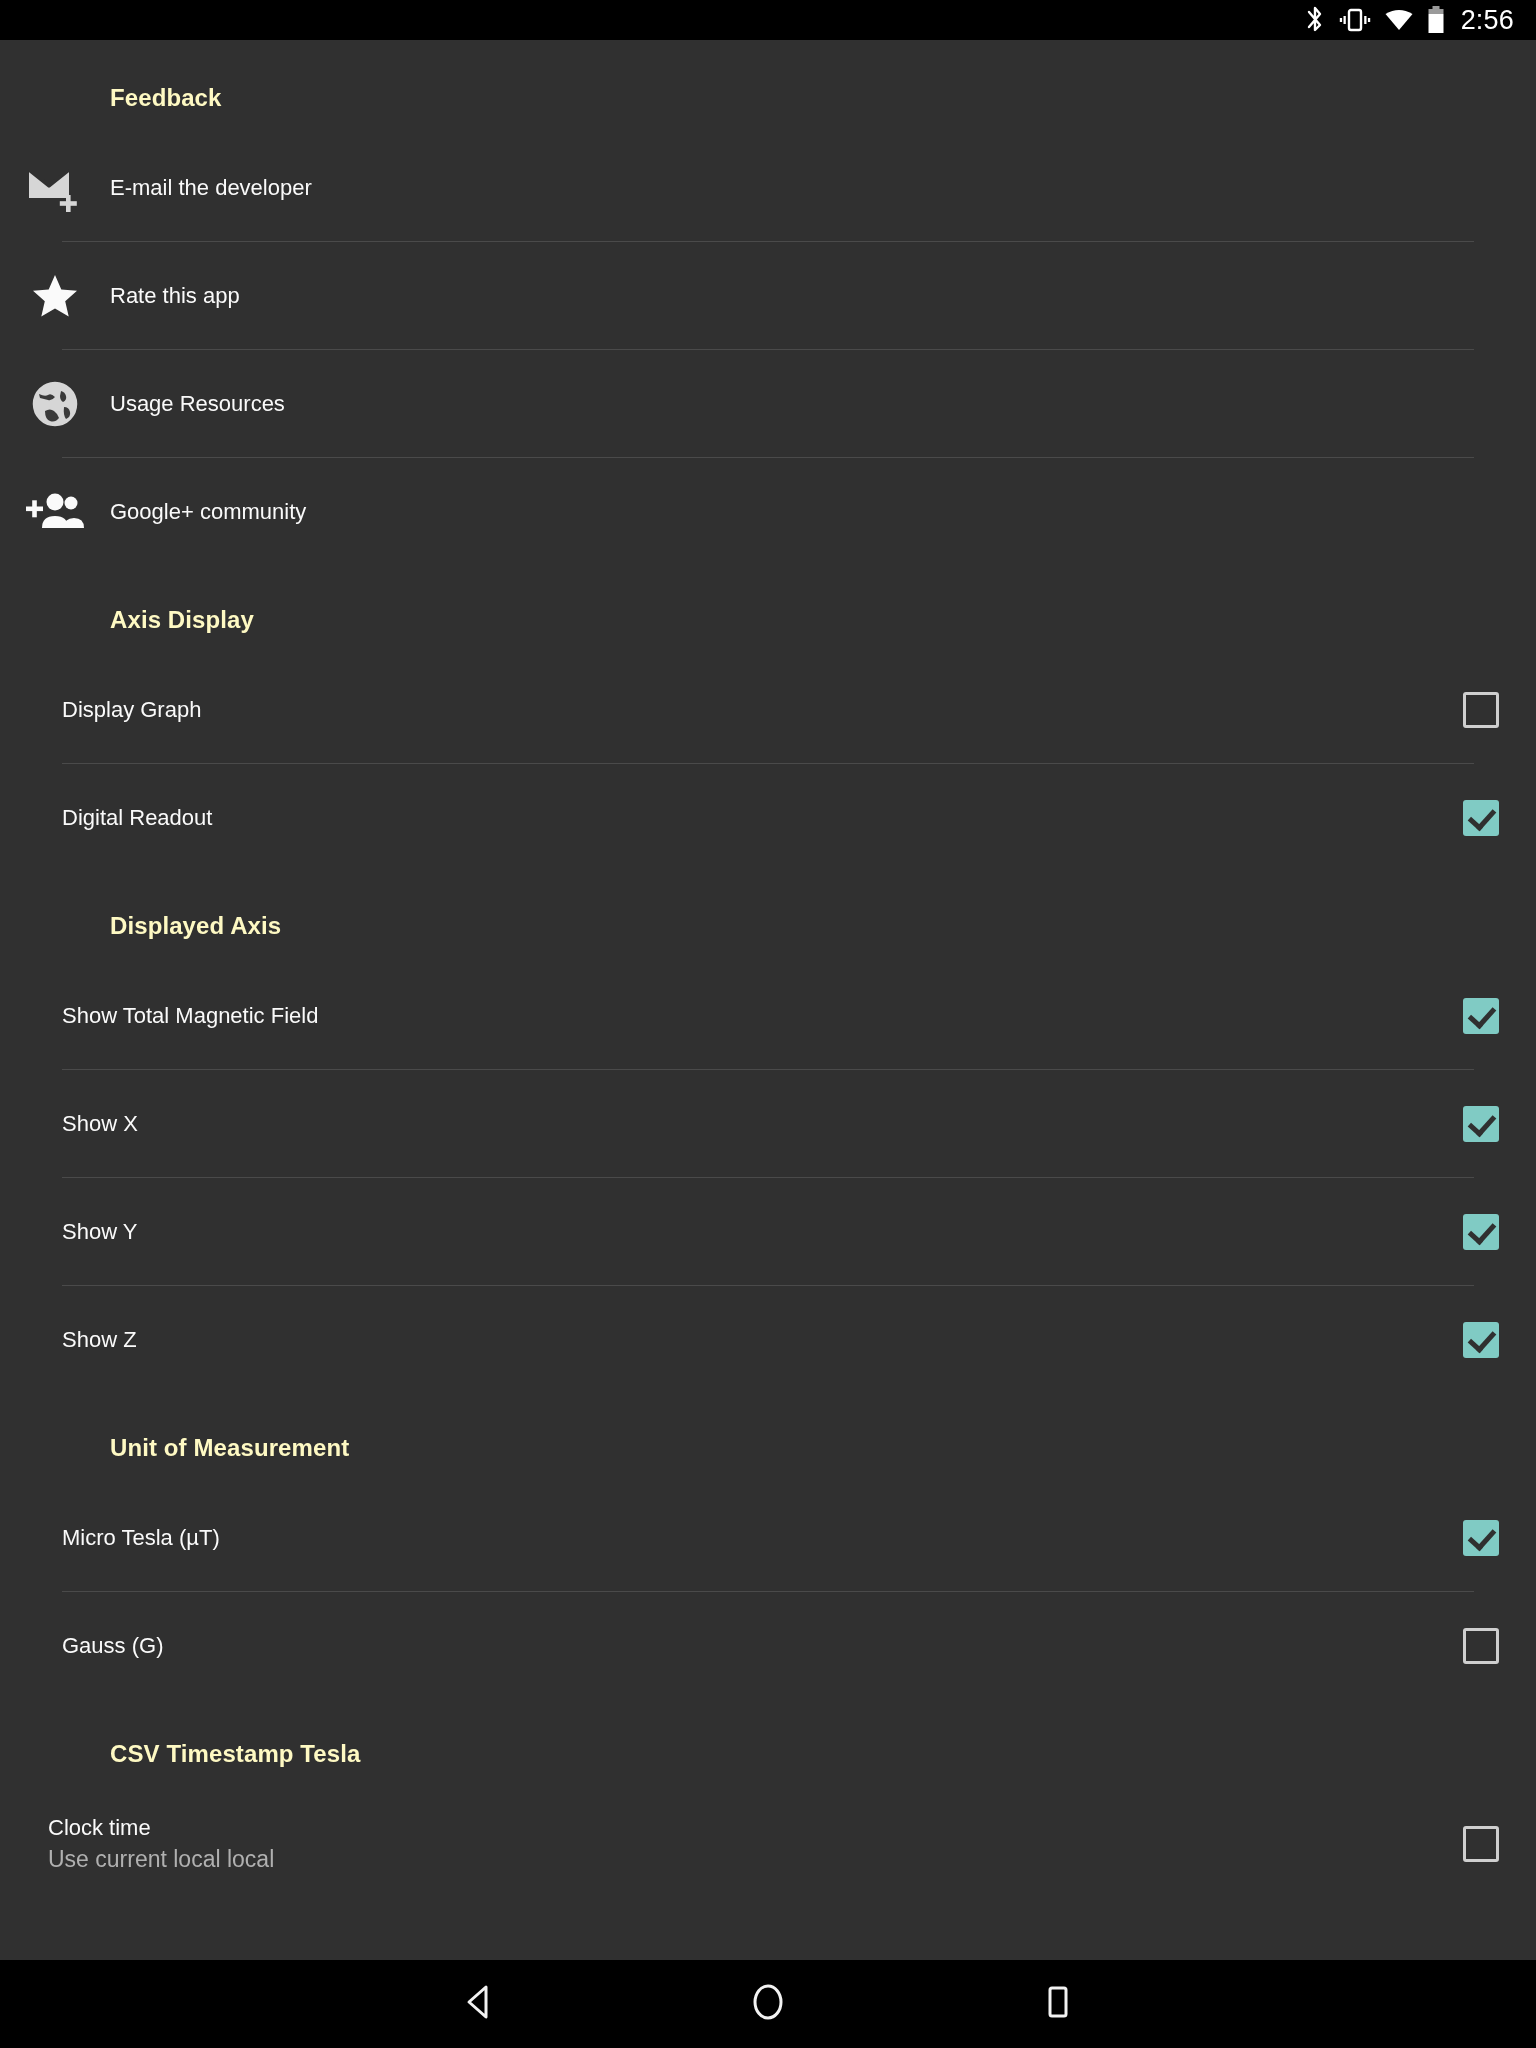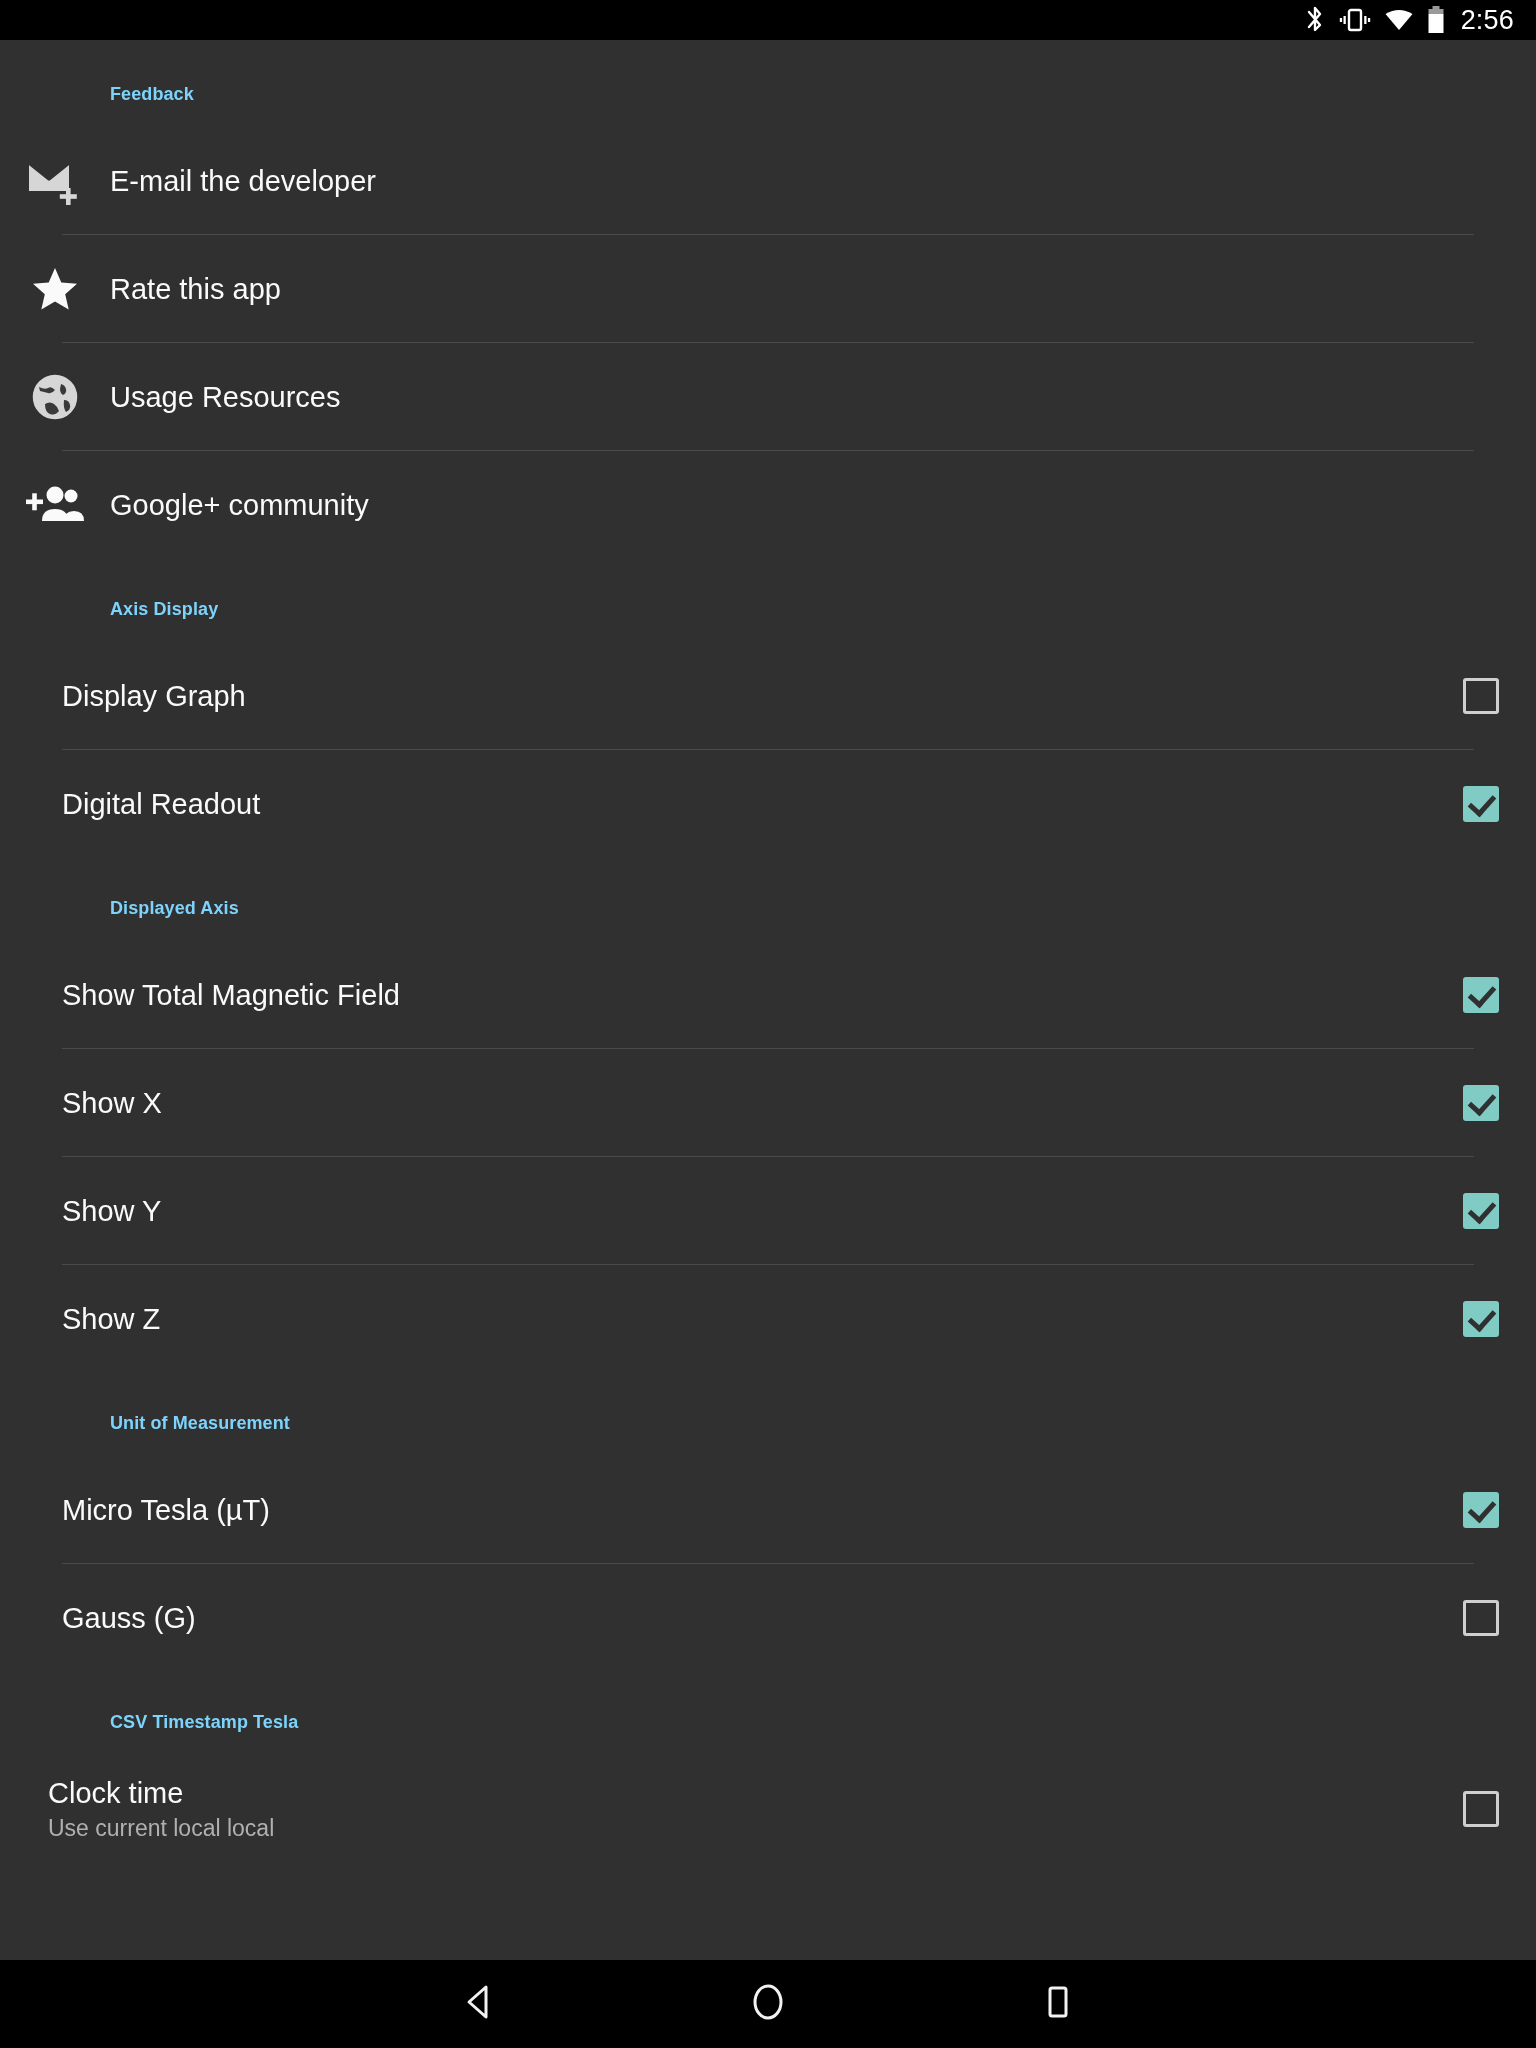--- a/index.html
+++ b/index.html
@@ -31,7 +31,7 @@
   }
 
   .section-header {
-    color:#7dd3fc; font-size:18px; font-weight:bold;
+    color:#fef9c3; font-size:24px; font-weight:bold;
     padding:0 0 0 110px; letter-spacing:0.1px;
   }
 

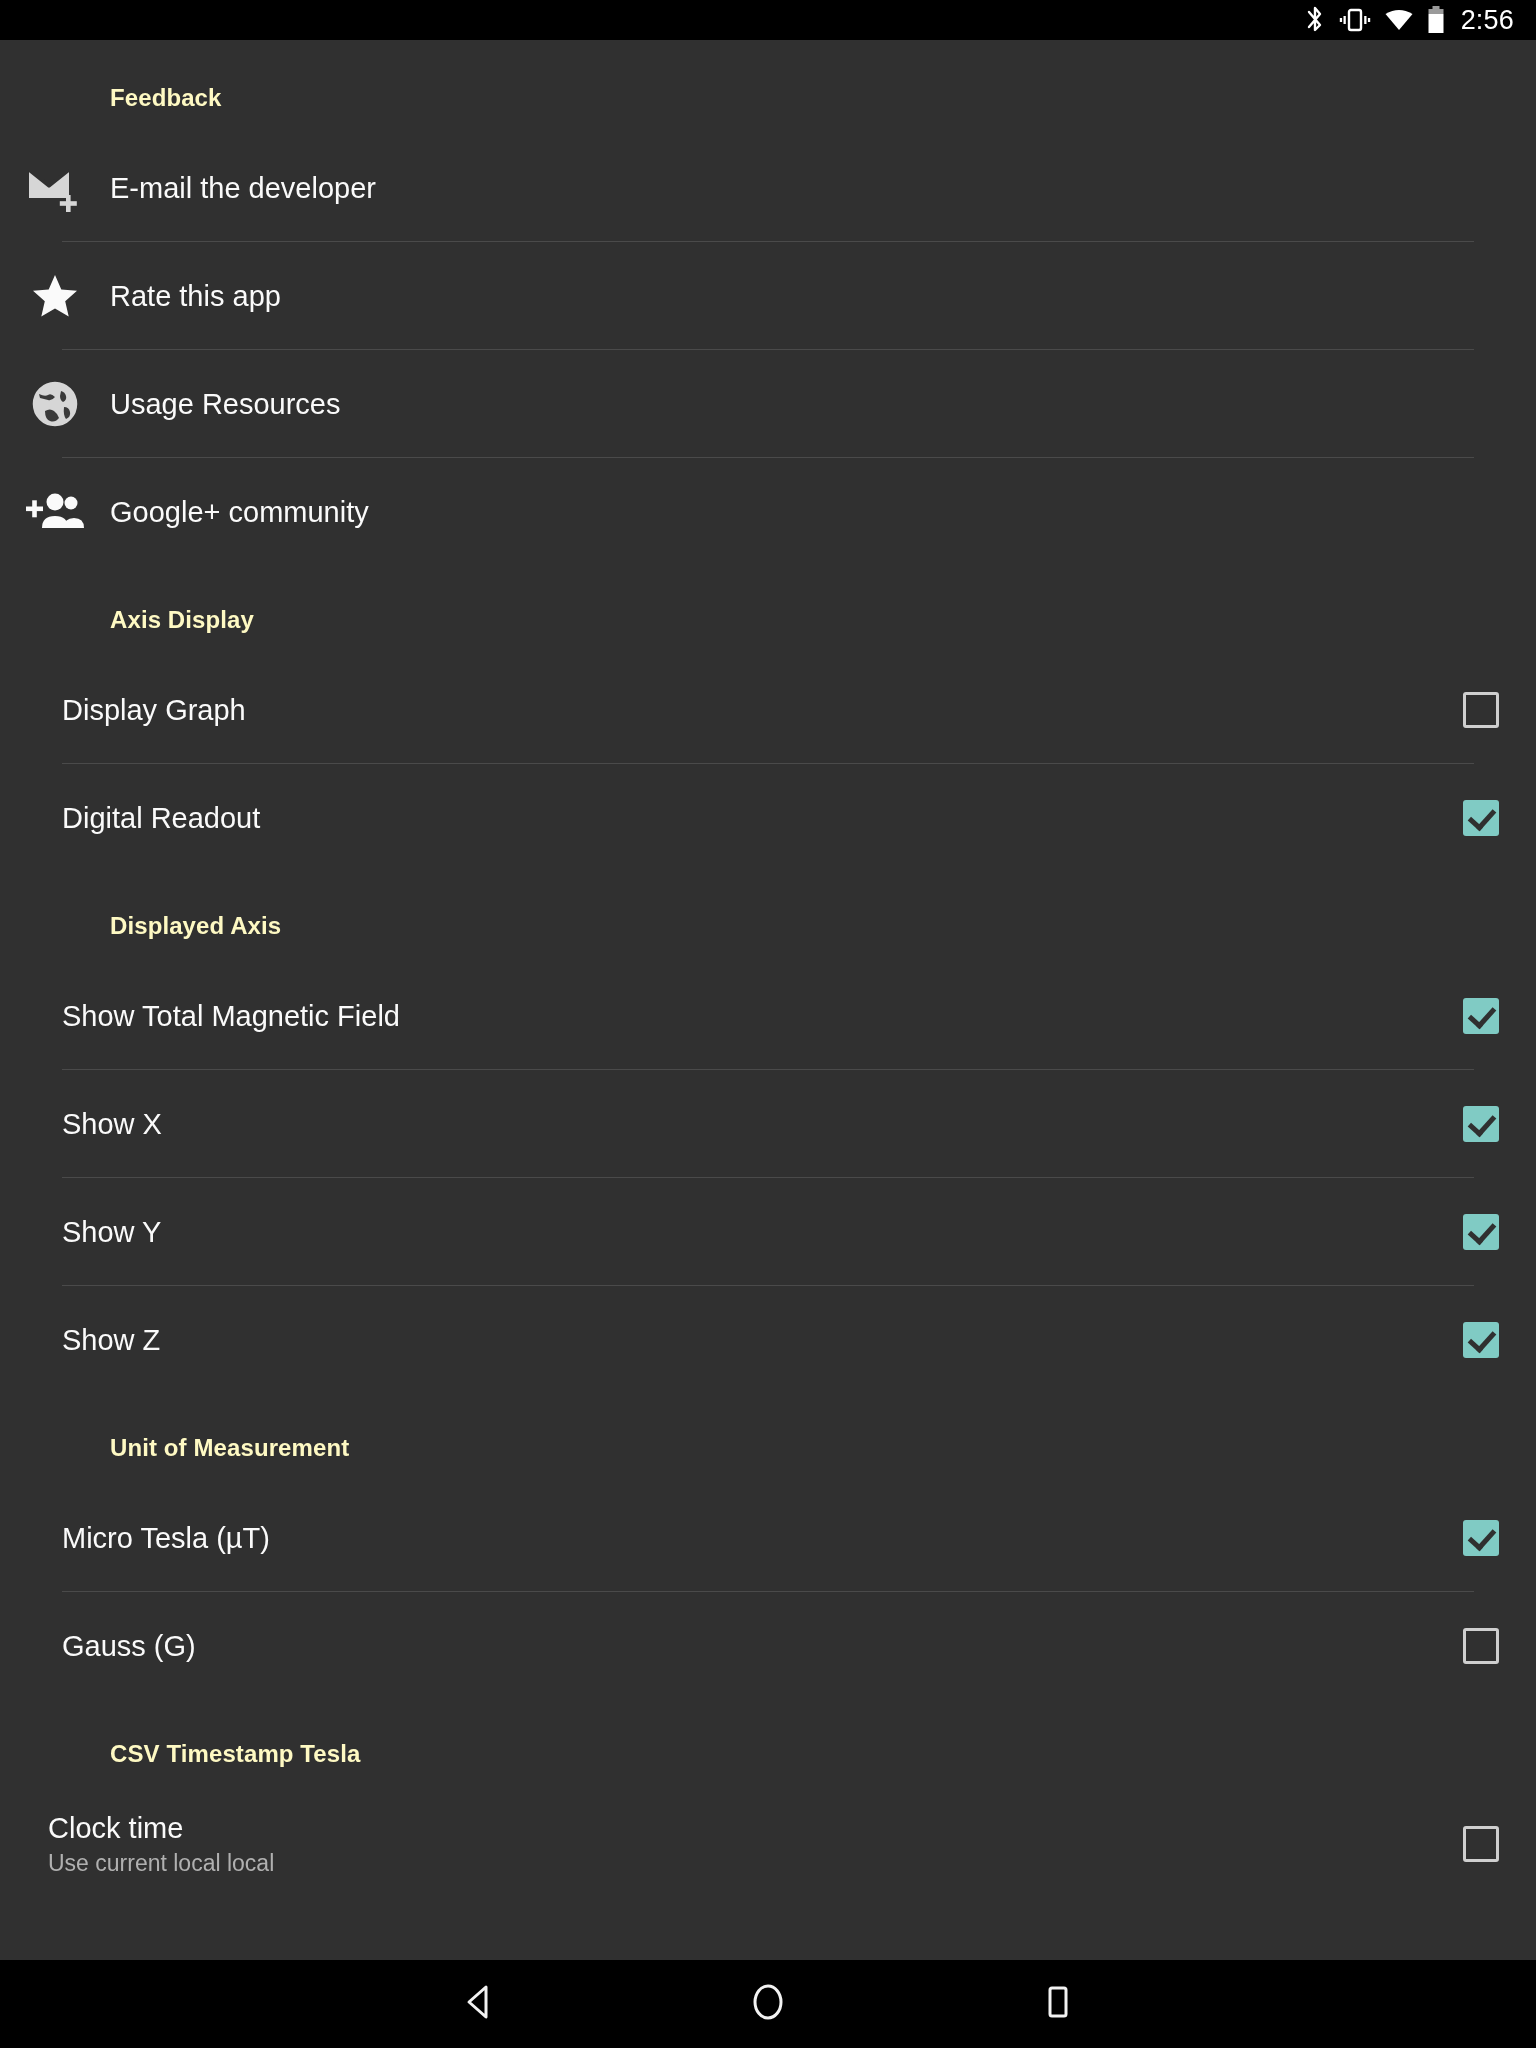--- a/index.html
+++ b/index.html
@@ -51,7 +51,7 @@
     align-items:center; justify-content:center;
   }
   .row-label {
-    color:#fafafa; font-size:29px; flex:1 1 auto;
+    color:#fafafa; font-size:22px; flex:1 1 auto;
   }
   .row-label.pad { padding-left:62px; }
   .row-sub {

